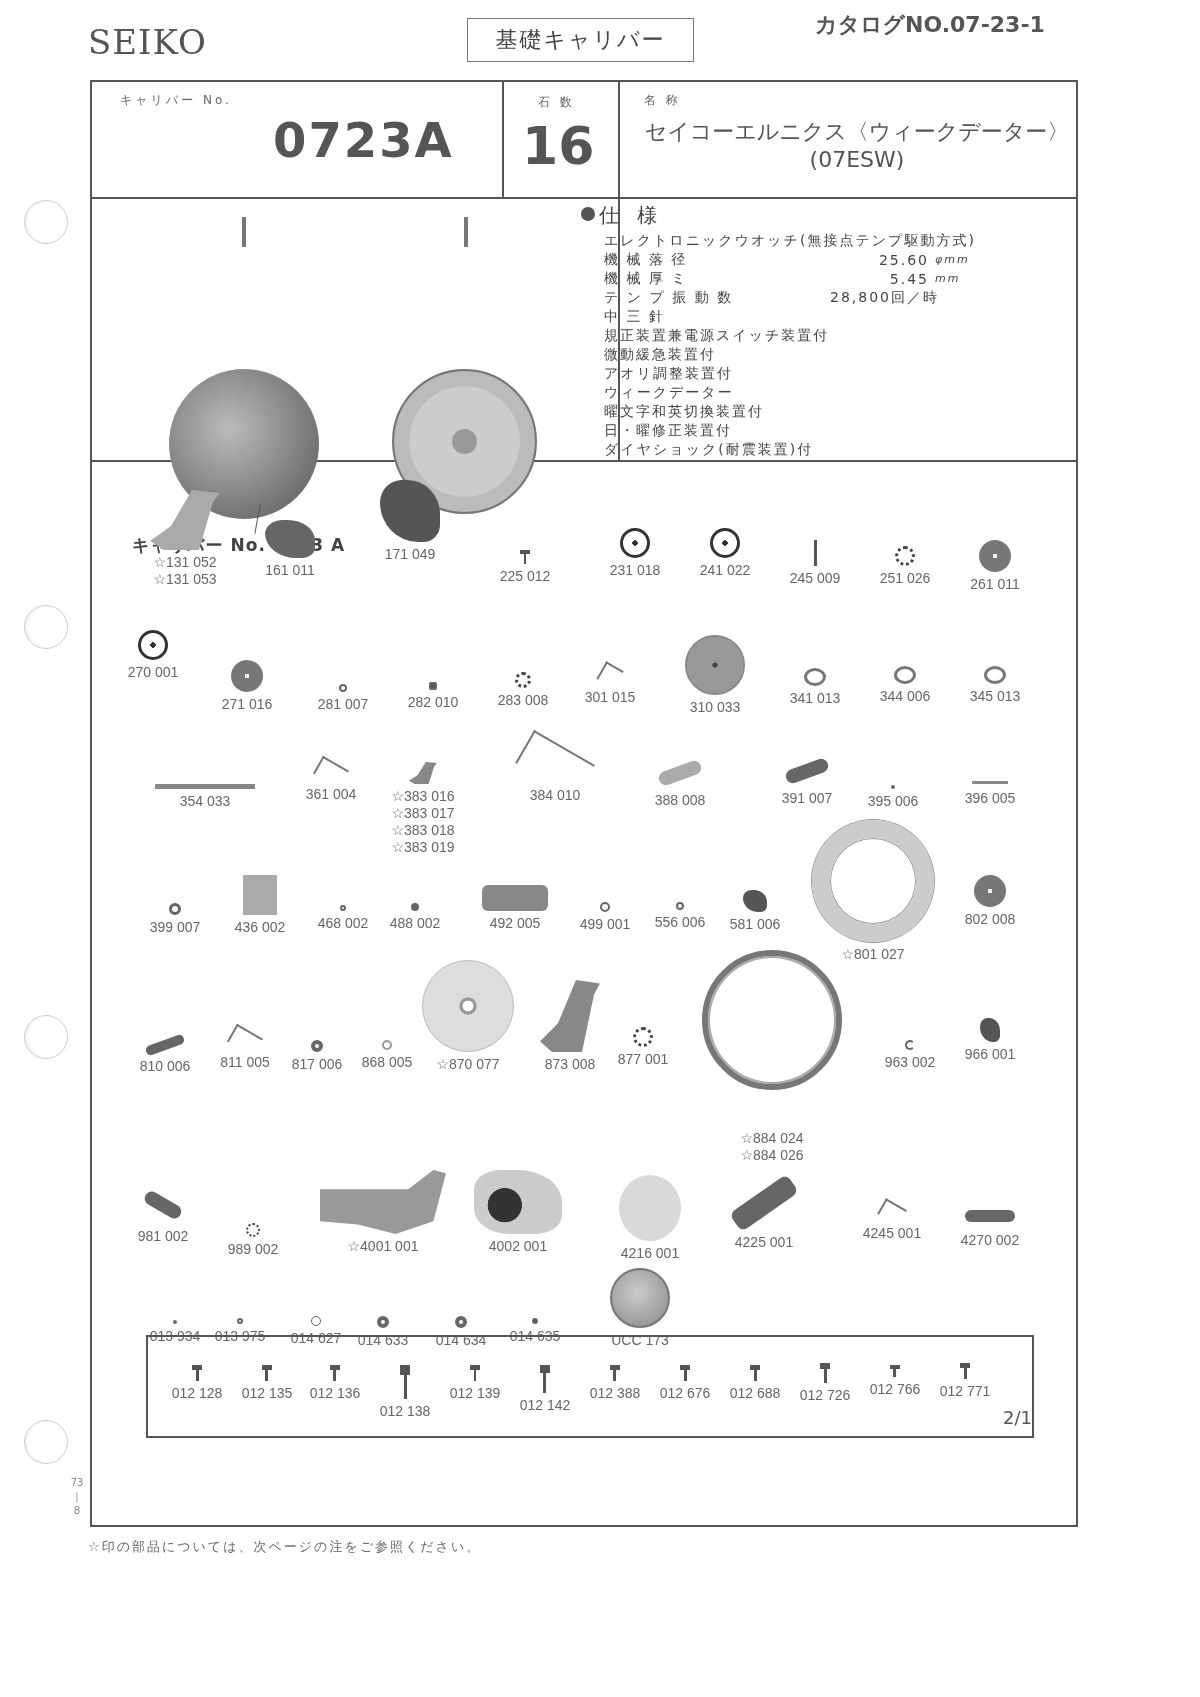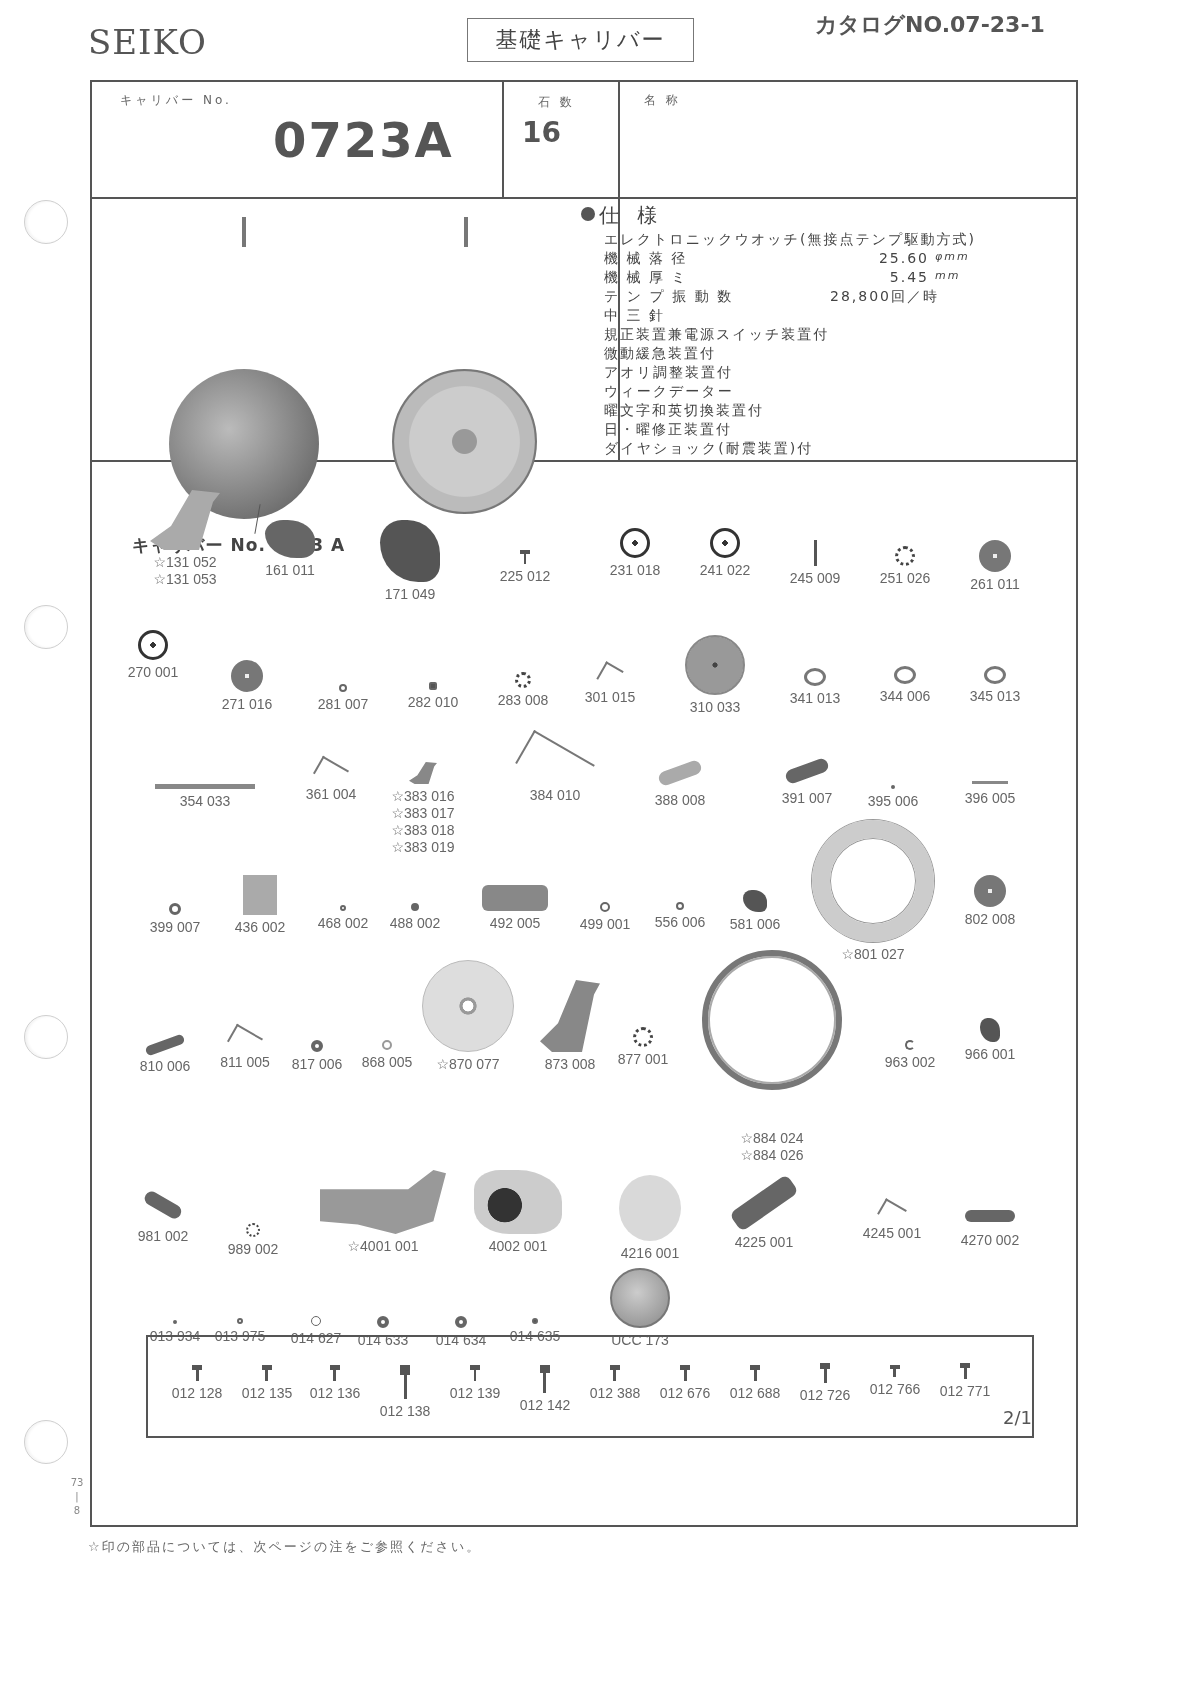--- a/index.html
+++ b/index.html
@@ -24,7 +24,7 @@
   .small-lbl { position: absolute; font-size: 12px; color: #666; letter-spacing: 3px; }
   .caliber-no { position: absolute; left: 133px; top: 30px; font-size: 48px; font-weight: bold;
                 color: #555; letter-spacing: 2px; margin-left: 48px; }
-  .jewels { position: absolute; left: 430px; top: 34px; font-size: 28px; font-weight: bold; color: #555; }
+  .jewels { position: absolute; left: 430px; top: 34px; font-size: 52px; font-weight: bold; color: #555; }
   .name-jp { position: absolute; left: 550px; top: 36px; width: 430px; text-align: center;
              font-size: 22px; color: #555; line-height: 28px; }
 

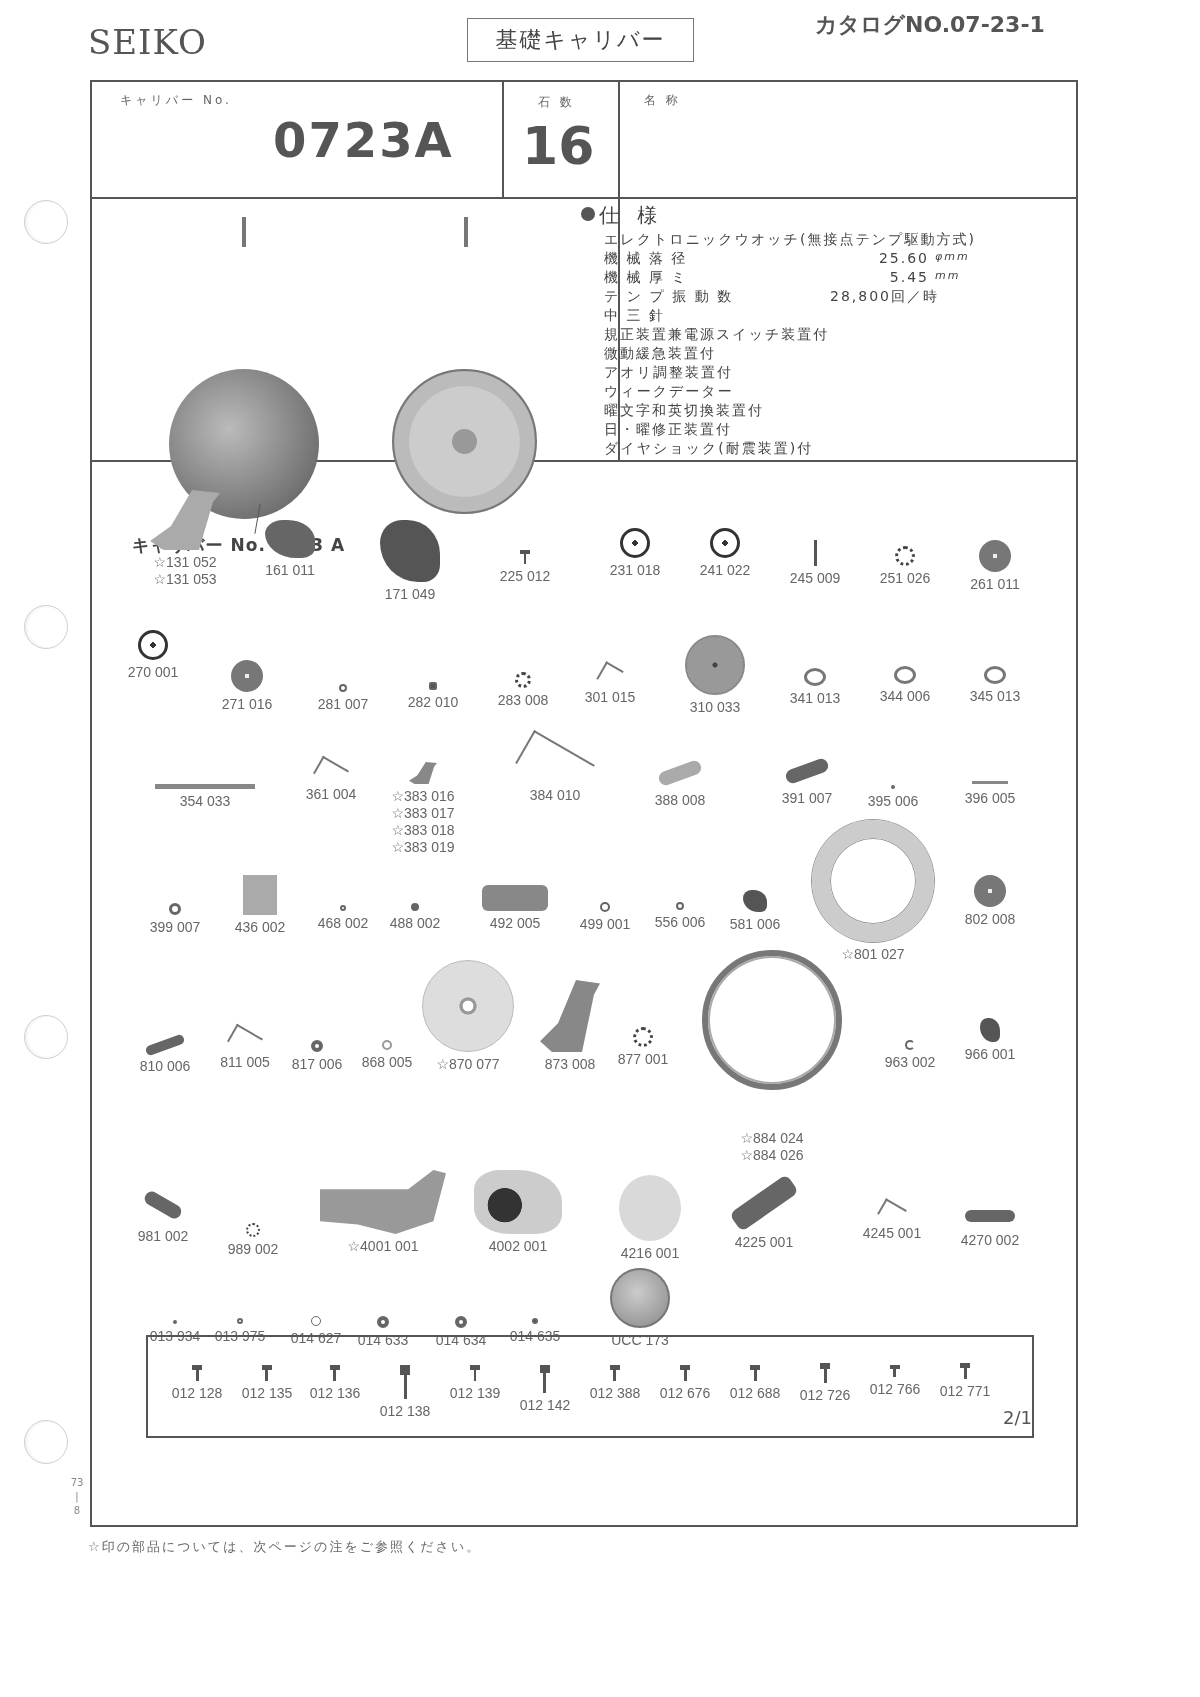--- a/index.html
+++ b/index.html
@@ -100,6 +100,10 @@
   <div class="small-lbl" style="left:446px;top:12px">石 数</div>
   <div class="jewels">16</div>
   <div class="small-lbl" style="left:552px;top:10px">名 称</div>
+  <div class="name-jp">
+    <div>セイコーエルニクス〈ウィークデーター〉</div>
+    <div>(07ESW)</div>
+  </div>
 
   <div style="position:absolute;left:0;top:117px;width:526px;height:261px">
     <div class="stem" style="left:150px;top:18px"></div>

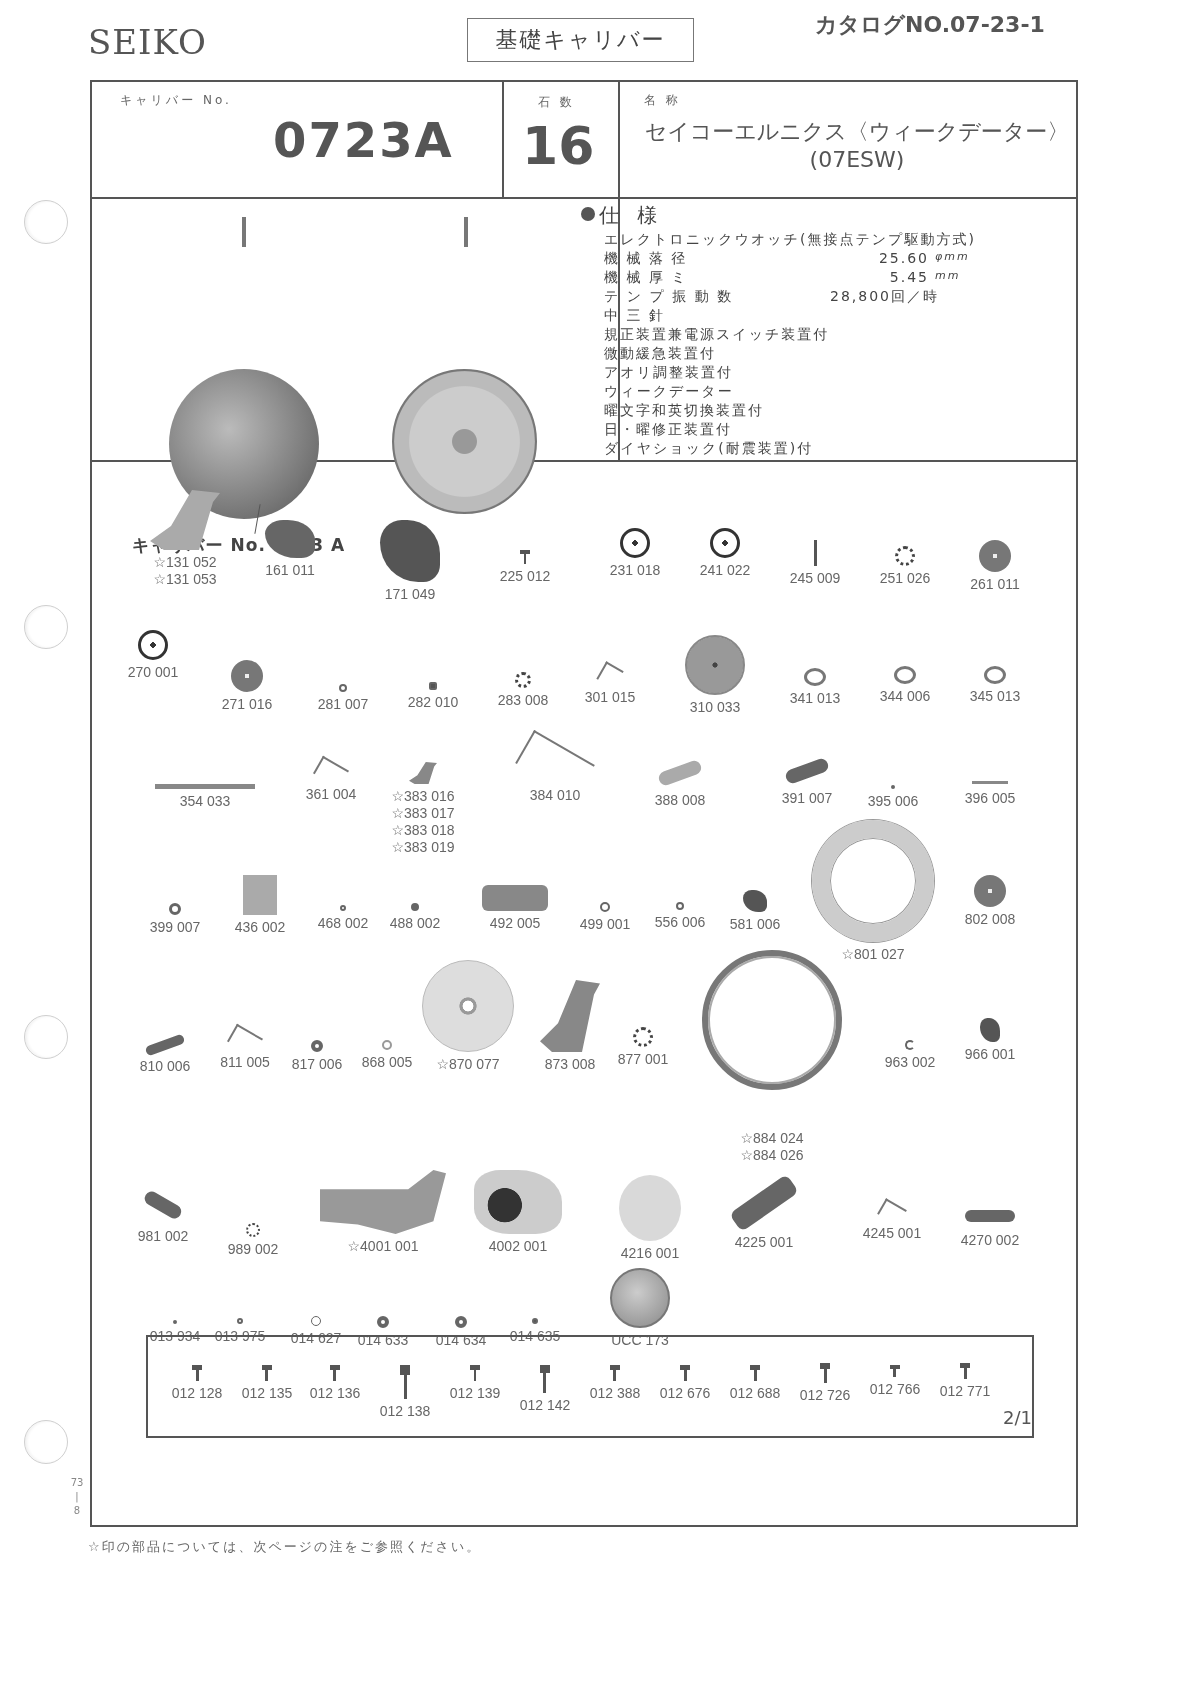--- a/index.html
+++ b/index.html
@@ -41,7 +41,7 @@
   .spec { position: absolute; left: 567px; top: 202px; width: 420px; font-size: 14px; color: #444; }
   .spec-title { font-size: 20px; margin-left: 14px; margin-bottom: 2px; letter-spacing: 6px; }
   .spec-title .dot { display: inline-block; width: 14px; height: 14px; border-radius: 50%; background: #555; margin-right: 4px; vertical-align: 1px; }
-  .spec-row { display: flex; height: 19px; margin-left: 37px; letter-spacing: 2px; }
+  .spec-row { display: flex; height: 19px; align-items: center; margin-left: 37px; letter-spacing: 2px; }
   .spec-row .k { width: 215px; }
   .spec-row .v { width: 110px; text-align: right; }
   .spec-row .u { margin-left: 6px; font-size: 11px; font-style: italic; }

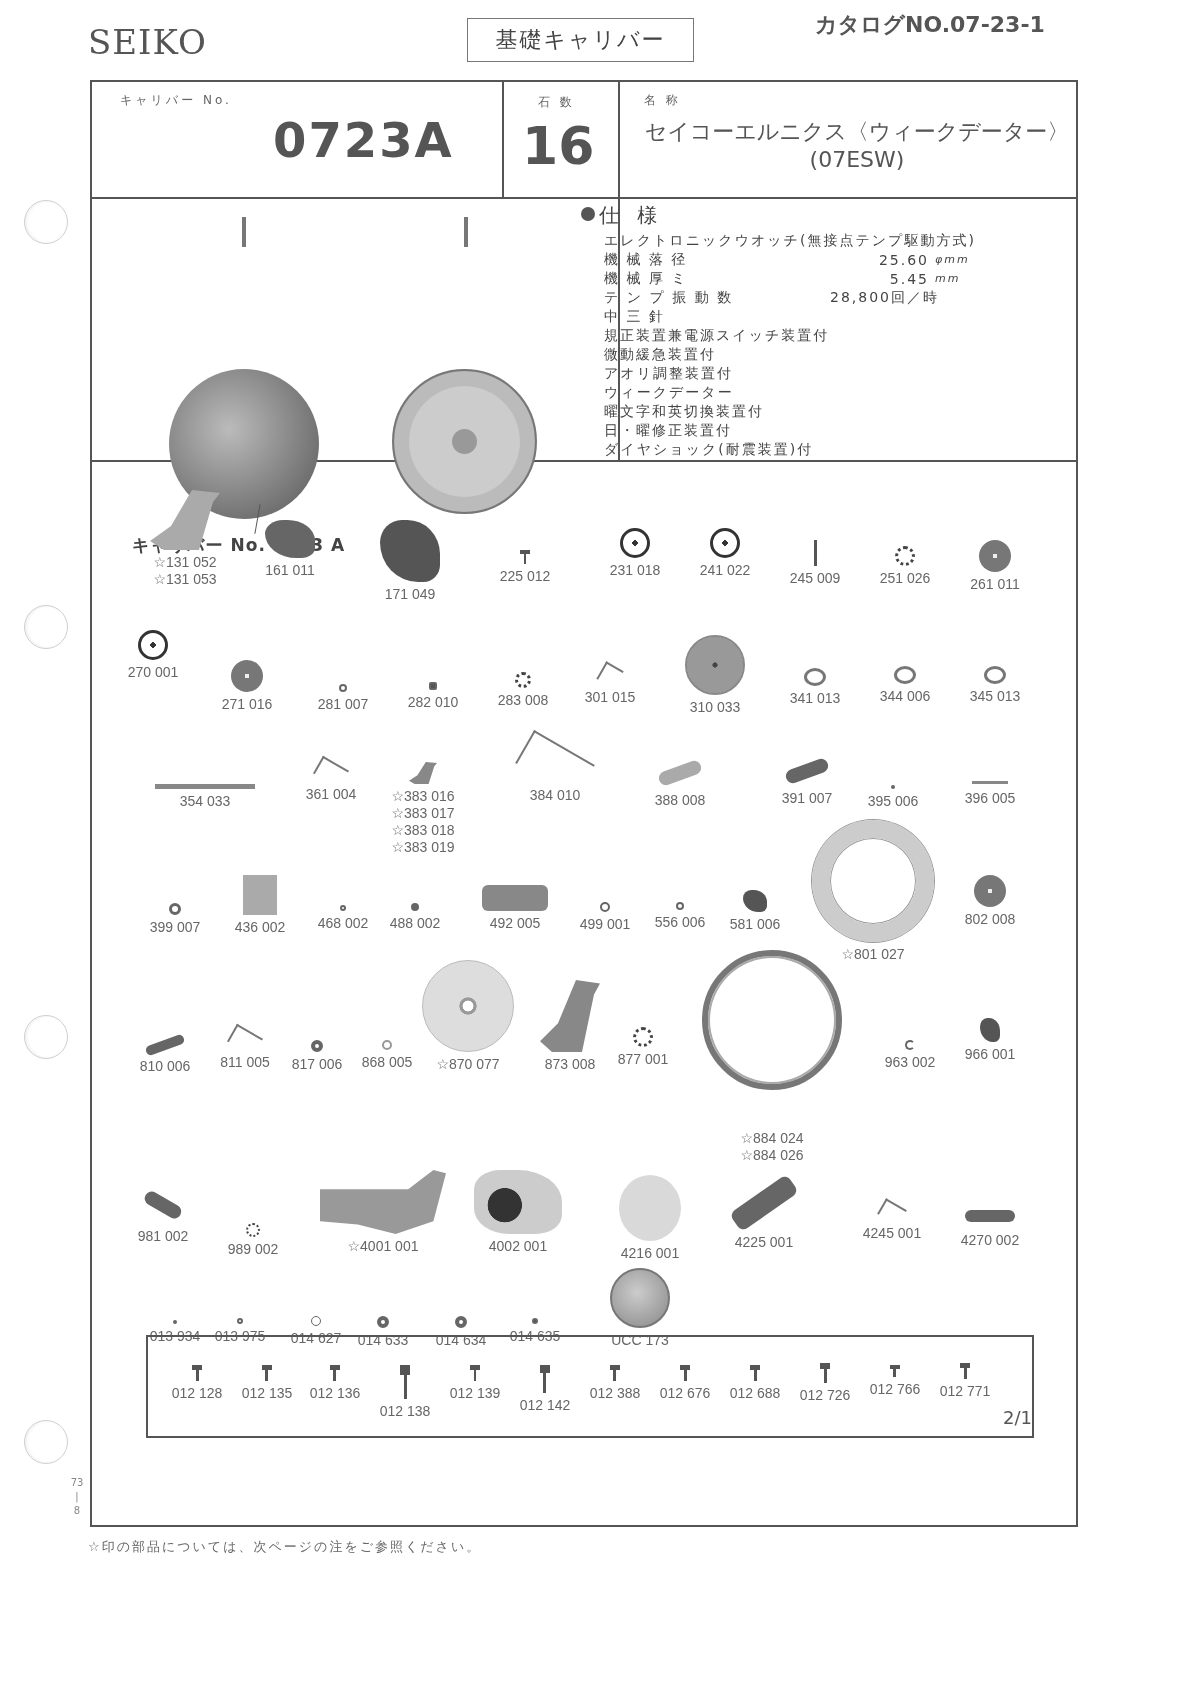--- a/index.html
+++ b/index.html
@@ -171,7 +171,7 @@
       <div class="ic ic-dark" style="width:50px;height:38px;background:#666"></div>
       <span class="code">161 011</span>
     </div>
-  <div class="part" style="left:370px;top:520px;width:80px">
+  <div class="part" style="left:370px;top:480px;width:80px">
       <div class="ic ic-dark" style="height:62px"></div>
       <span class="code">171 049</span>
     </div>

